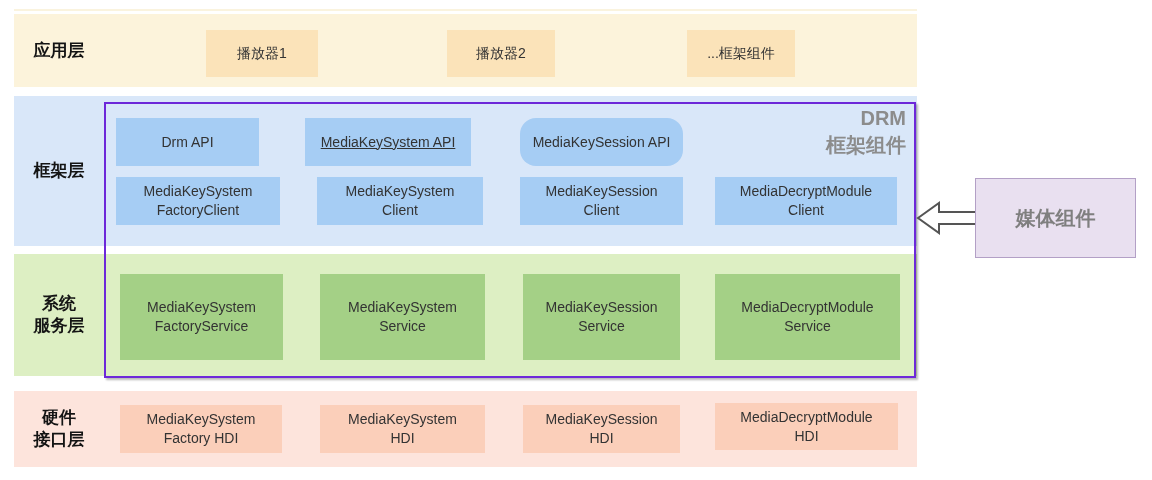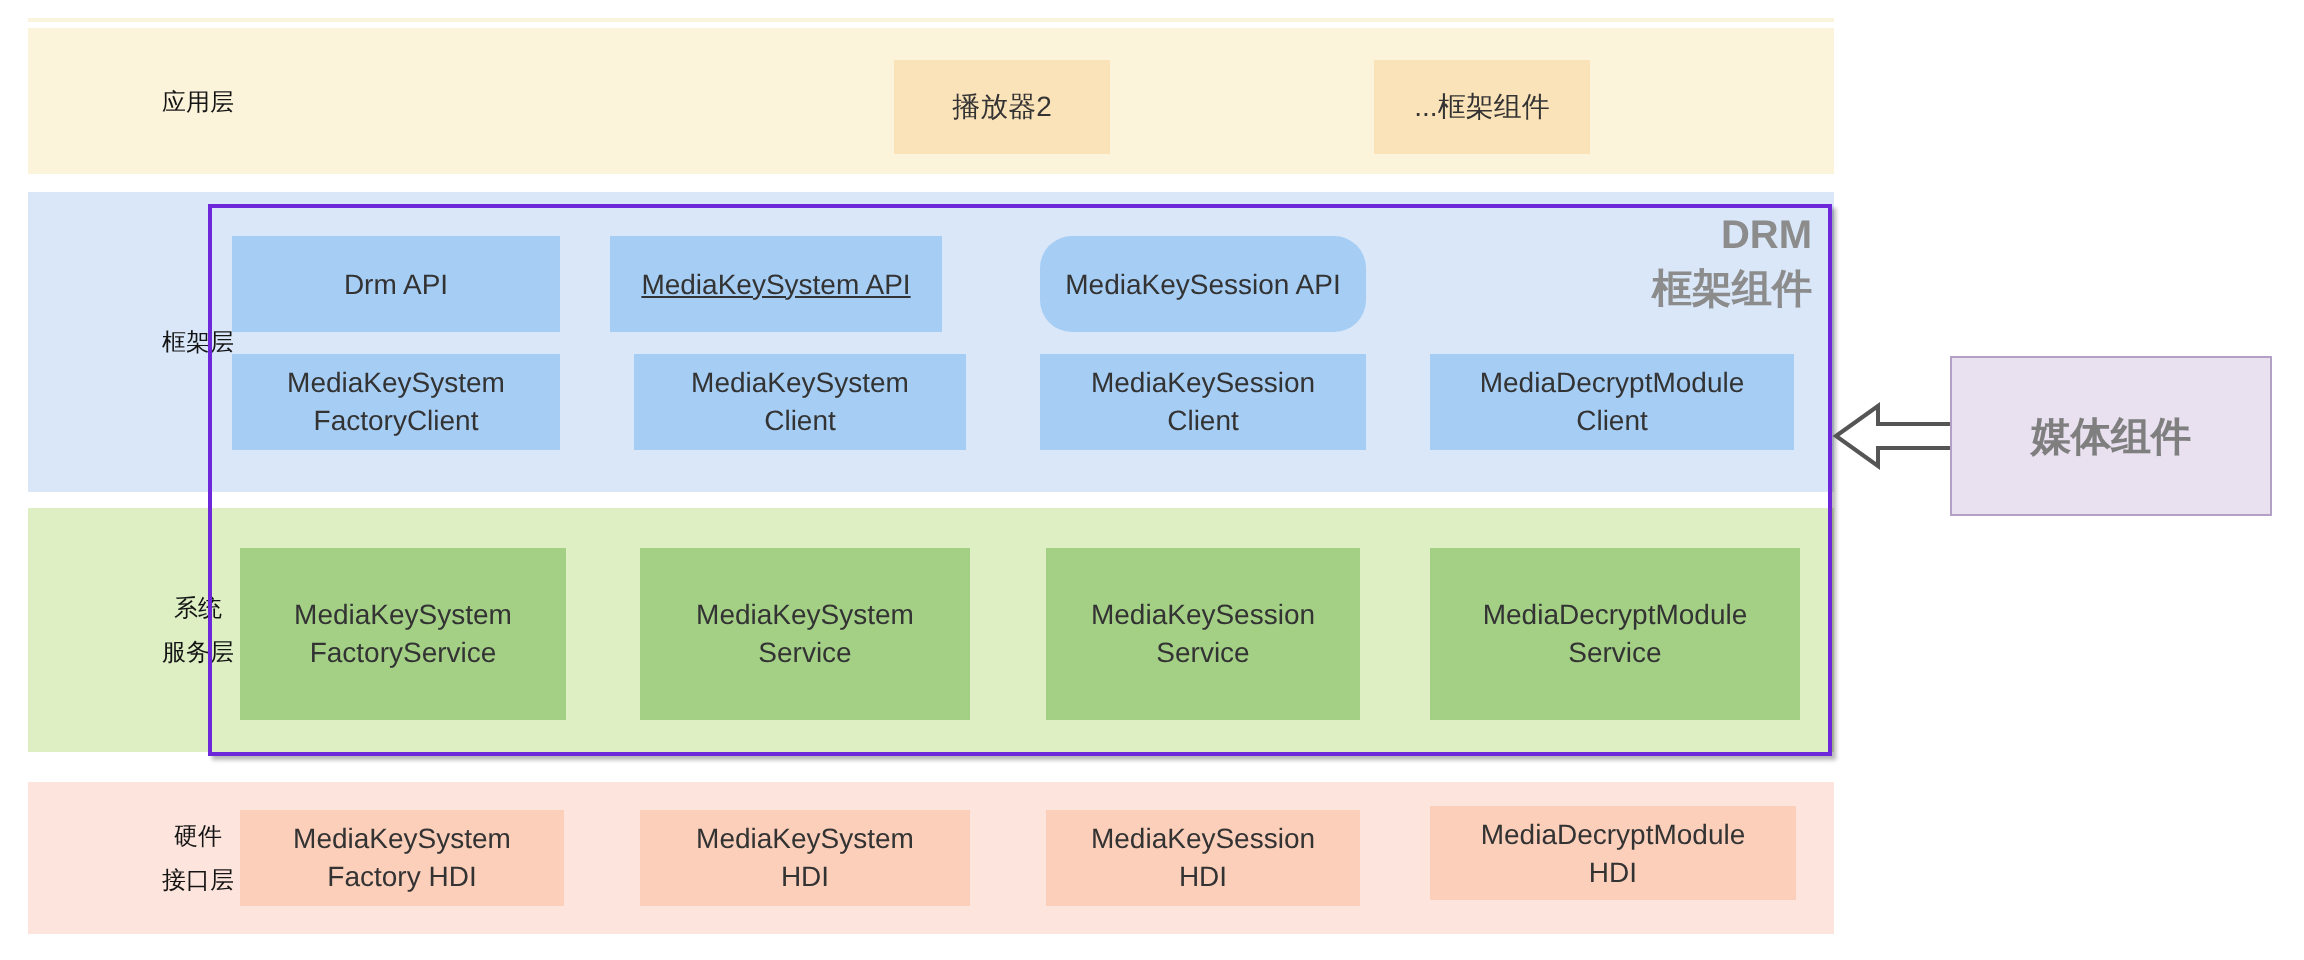--- a/index.html
+++ b/index.html
@@ -17,9 +17,8 @@
   .layer-label {
     position:absolute; left:0; top:0; width:90px; height:100%;
     display:flex; align-items:center; justify-content:center; text-align:center;
-    font-weight:normal; font-size:12px; line-height:22px; color:#141414;
+    font-weight:bold; font-size:17px; line-height:22px; color:#141414;
     white-space:pre-line;
-    padding-left:40px;
   }
 
   .node {

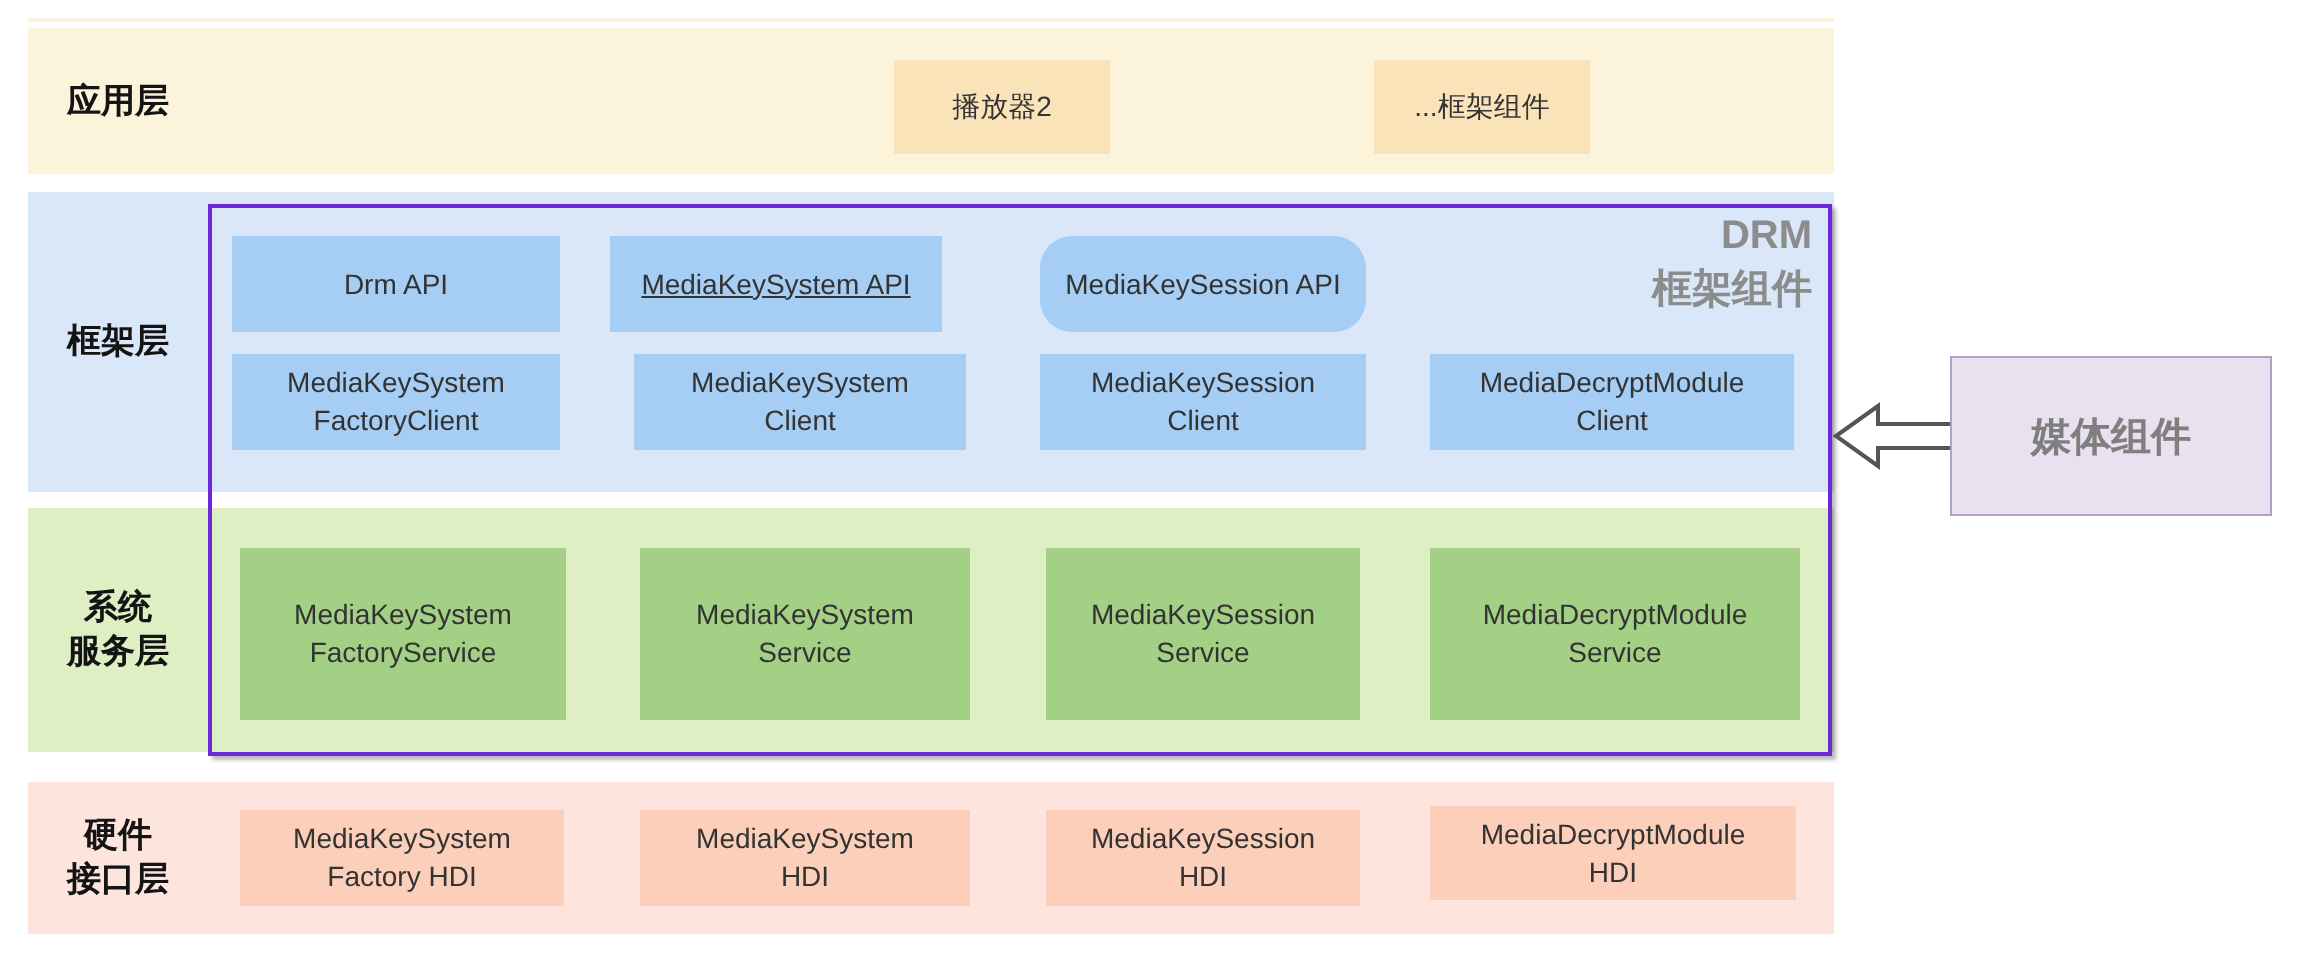--- a/index.html
+++ b/index.html
@@ -75,6 +75,7 @@
 接口层</div>
   </div>
 
+  <div class="node node-player" style="left:206px; top:30px; width:112px; height:47px;">播放器1</div>
   <div class="node node-player" style="left:447px; top:30px; width:108px; height:47px;">播放器2</div>
   <div class="node node-player" style="left:687px; top:30px; width:108px; height:47px;">...框架组件</div>
 

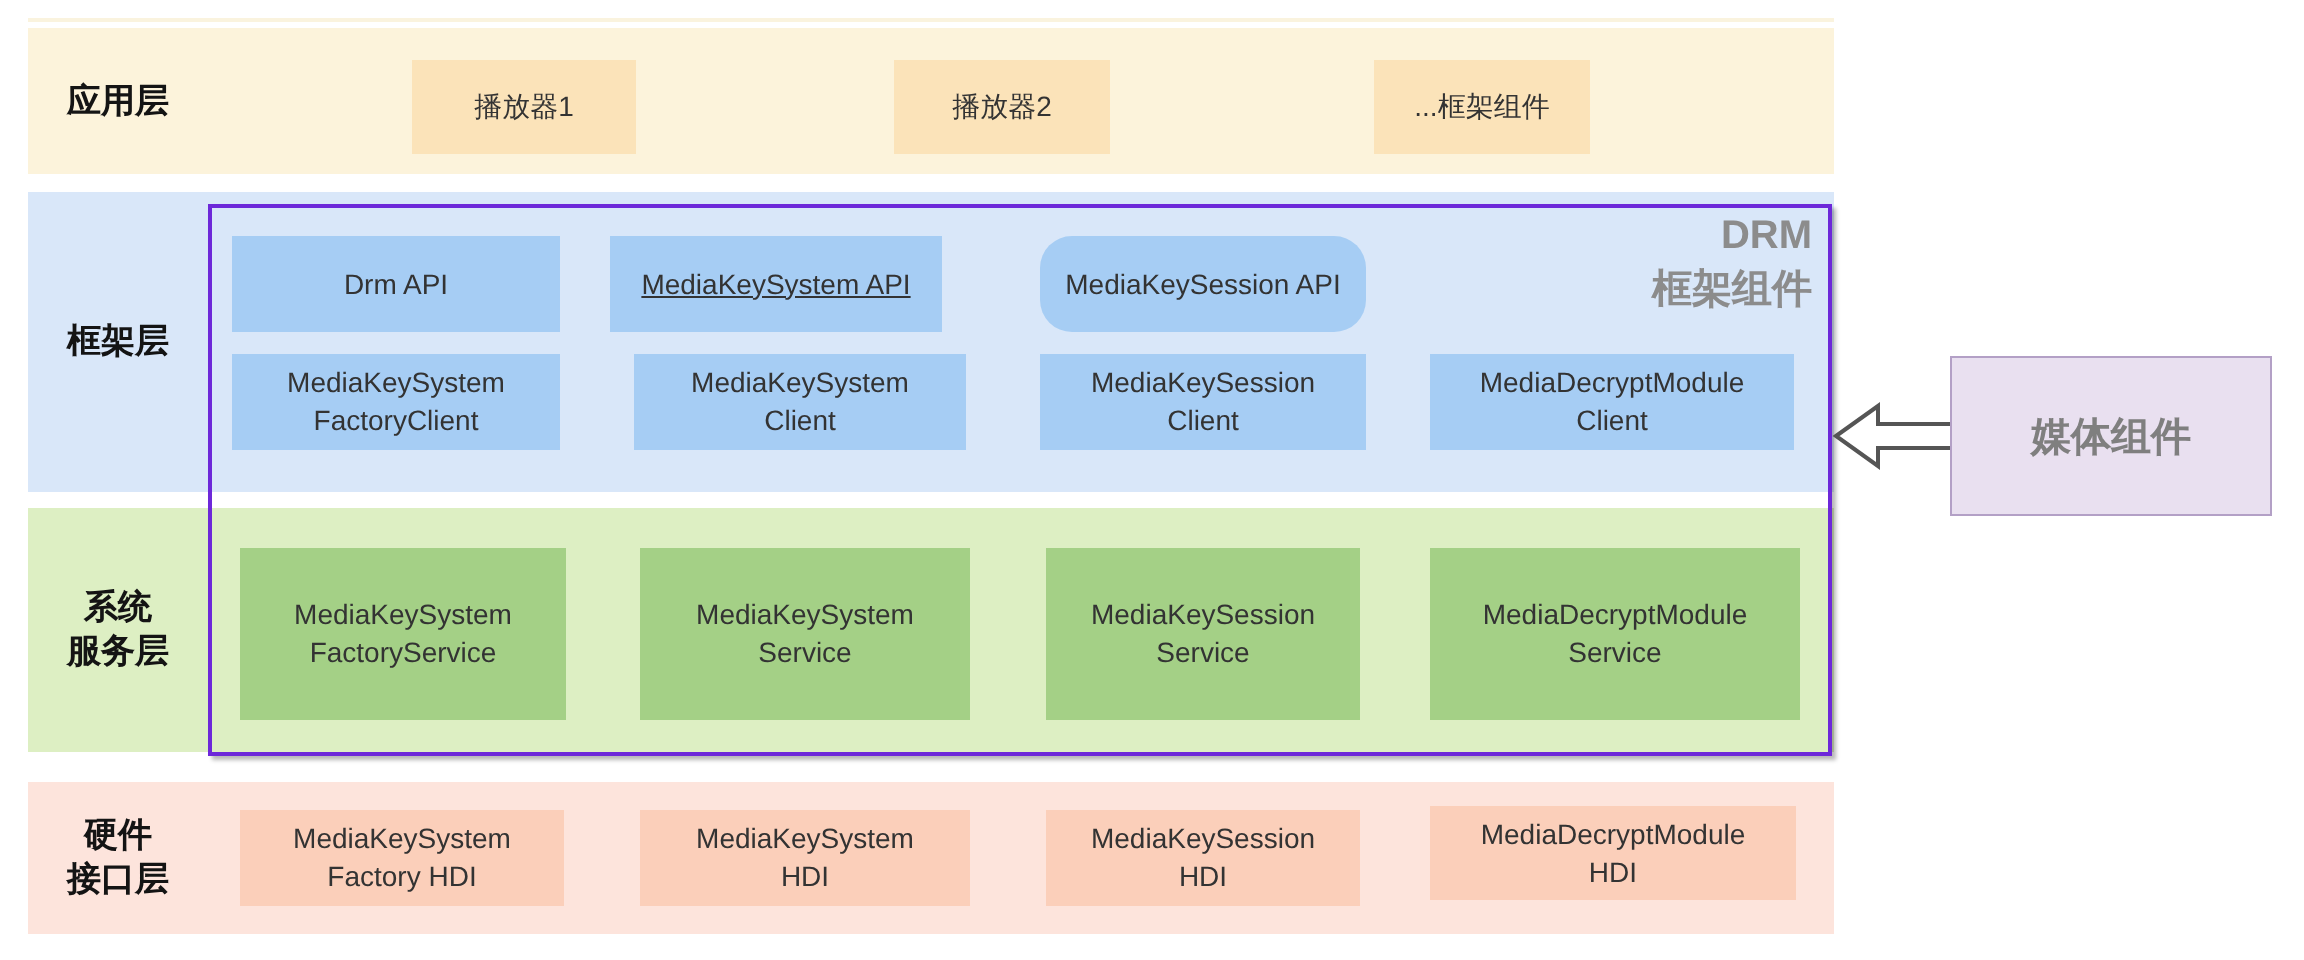--- a/index.html
+++ b/index.html
@@ -79,7 +79,7 @@
   <div class="node node-player" style="left:447px; top:30px; width:108px; height:47px;">播放器2</div>
   <div class="node node-player" style="left:687px; top:30px; width:108px; height:47px;">...框架组件</div>
 
-  <div class="node node-blue" style="left:116px; top:118px; width:164px; height:48px;">Drm API</div>
+  <div class="node node-blue" style="left:116px; top:118px; width:143px; height:48px;">Drm API</div>
   <div class="node node-blue" style="left:305px; top:118px; width:166px; height:48px;text-decoration:underline;">MediaKeySystem API</div>
   <div class="node node-blue" style="left:520px; top:118px; width:163px; height:48px;border-radius:16px;">MediaKeySession API</div>
 

